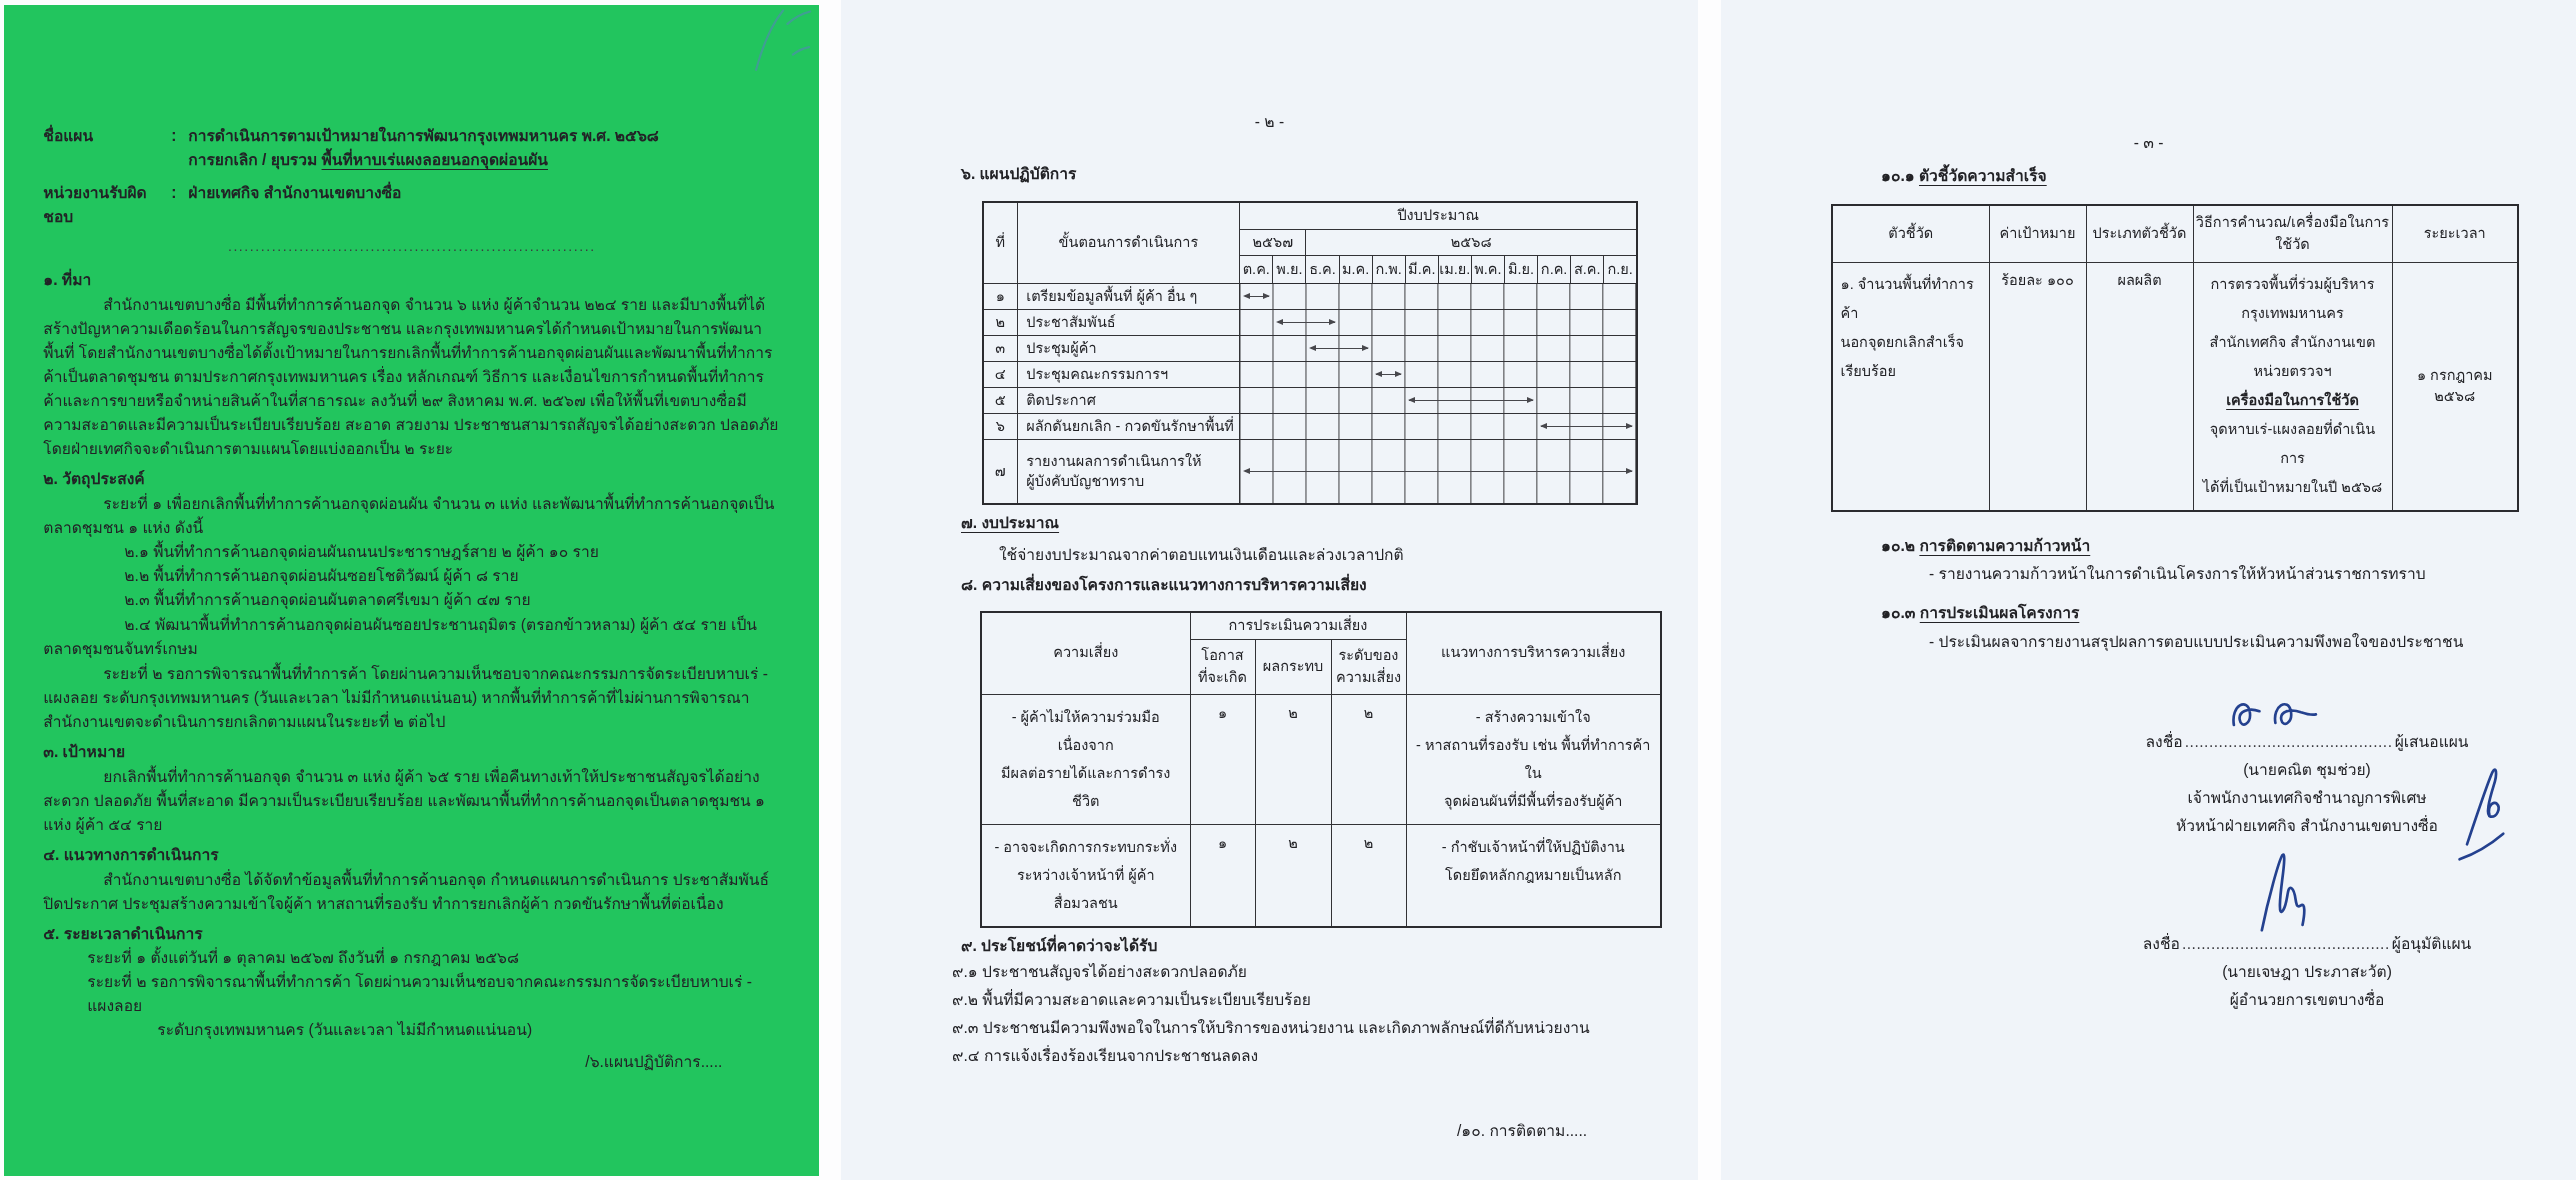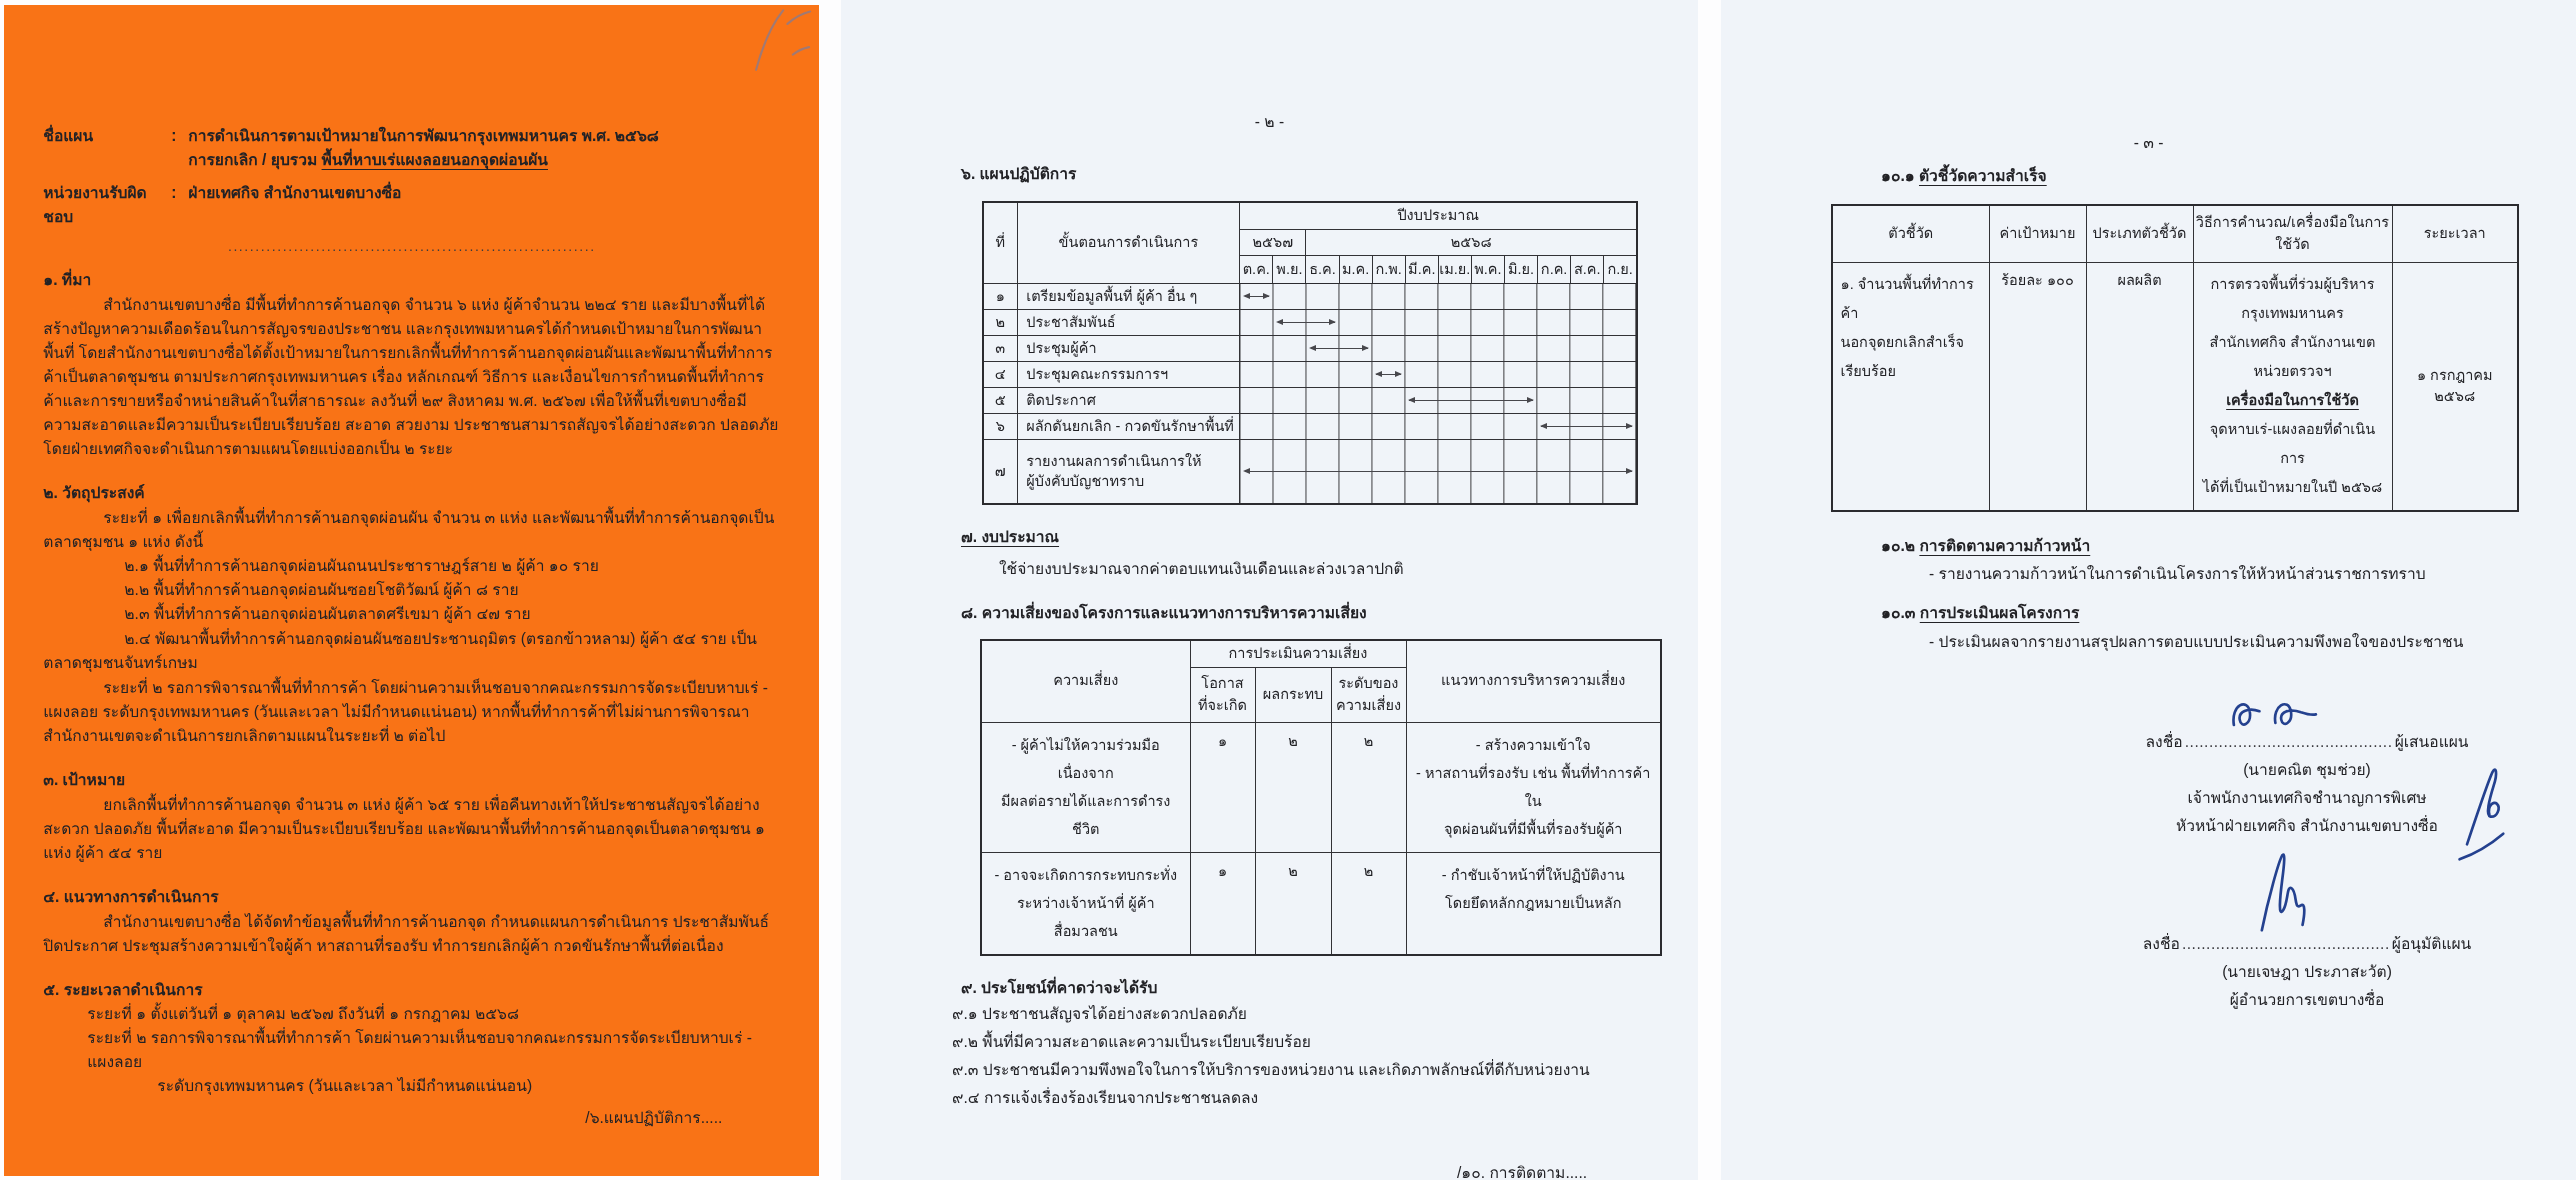--- a/index.html
+++ b/index.html
@@ -11,7 +11,7 @@
     font-size:15.6px;line-height:24px;
   }
   .page{position:absolute;top:0;height:1181px;background:#f0f4f9;overflow:hidden;}
-  #page1{left:4.3px;top:5.4px;height:1171px;width:815px;background:#f97316;}
+  #page1{left:4.3px;top:5.4px;height:1171px;width:815px;background:#22c55e;}
   #page2{left:841px;width:857px;}
   #page3{left:1721px;width:855px;}
   .inner{padding:0 39px;position:relative;}

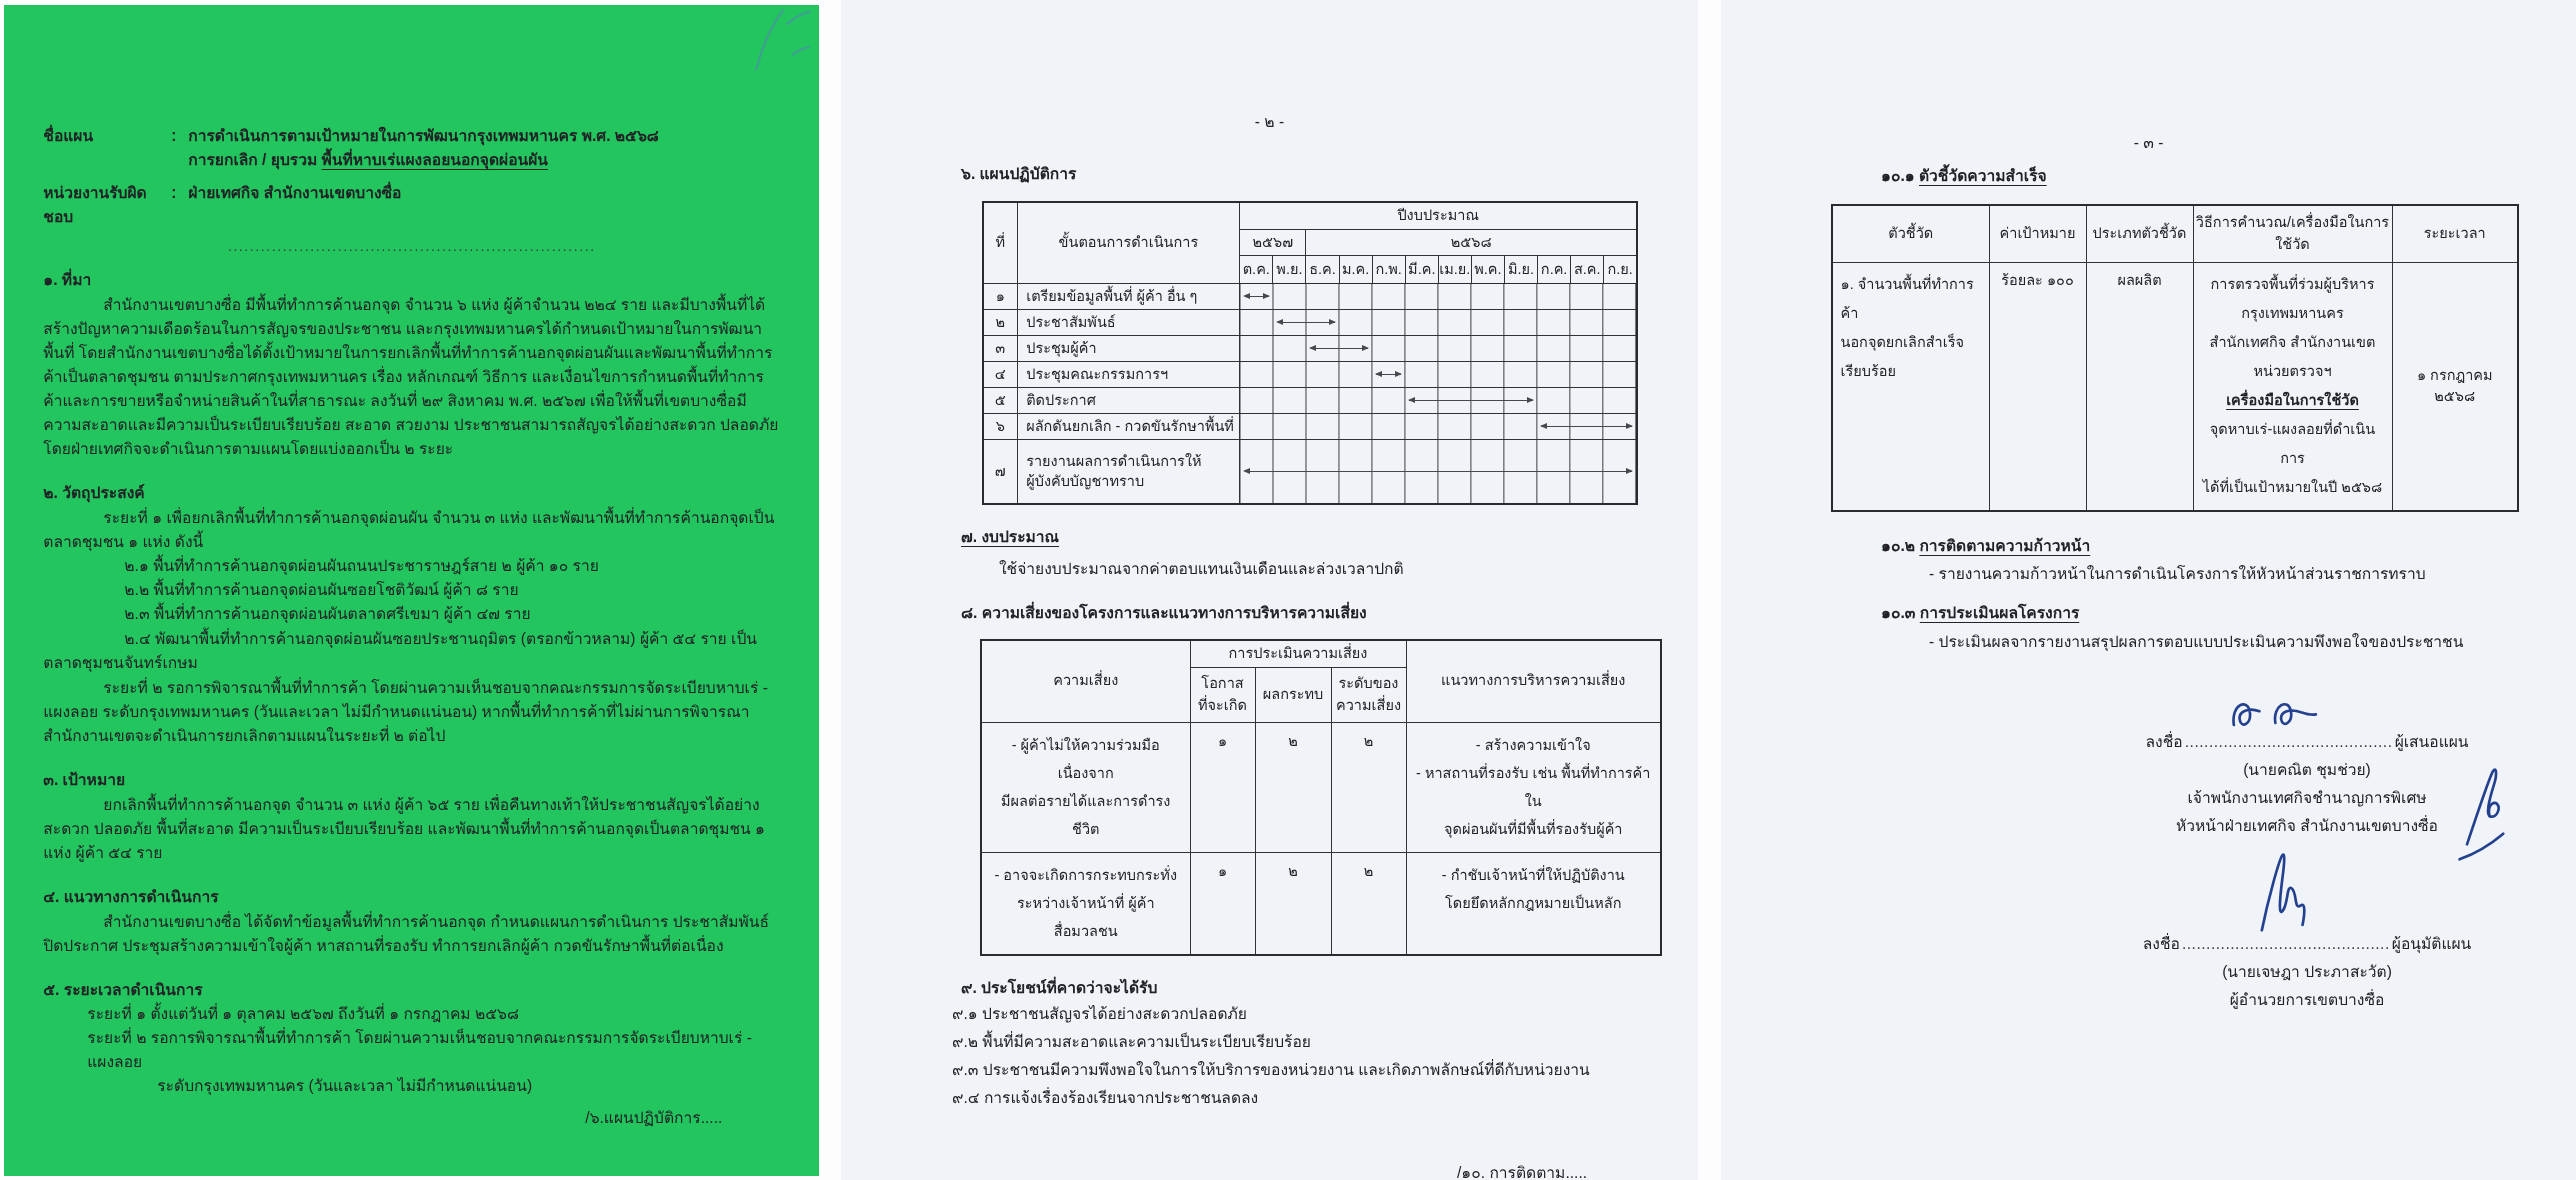--- a/index.html
+++ b/index.html
@@ -16,7 +16,7 @@
   #page3{left:1721px;width:855px;}
   .inner{padding:0 39px;position:relative;}
   .bold{font-weight:bold;}
-  .heading{font-weight:bold;margin-top:20px;}
+  .heading{font-weight:bold;margin-top:6px;}
   .u{text-decoration:underline;text-underline-offset:3.8px;text-decoration-thickness:1.1px;}
   
   #p1-inner{padding-top:119px;}

